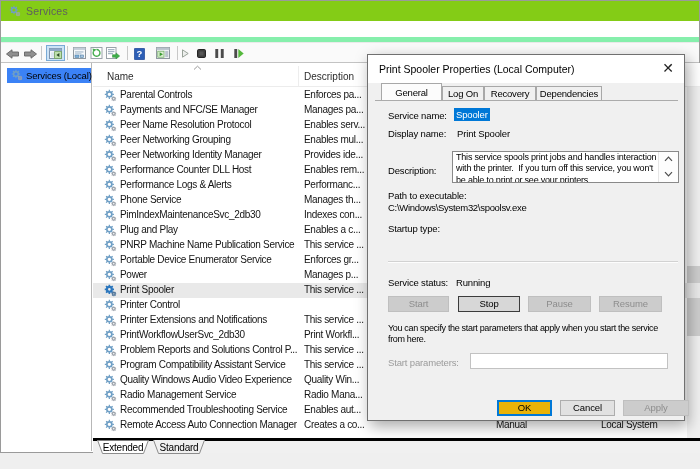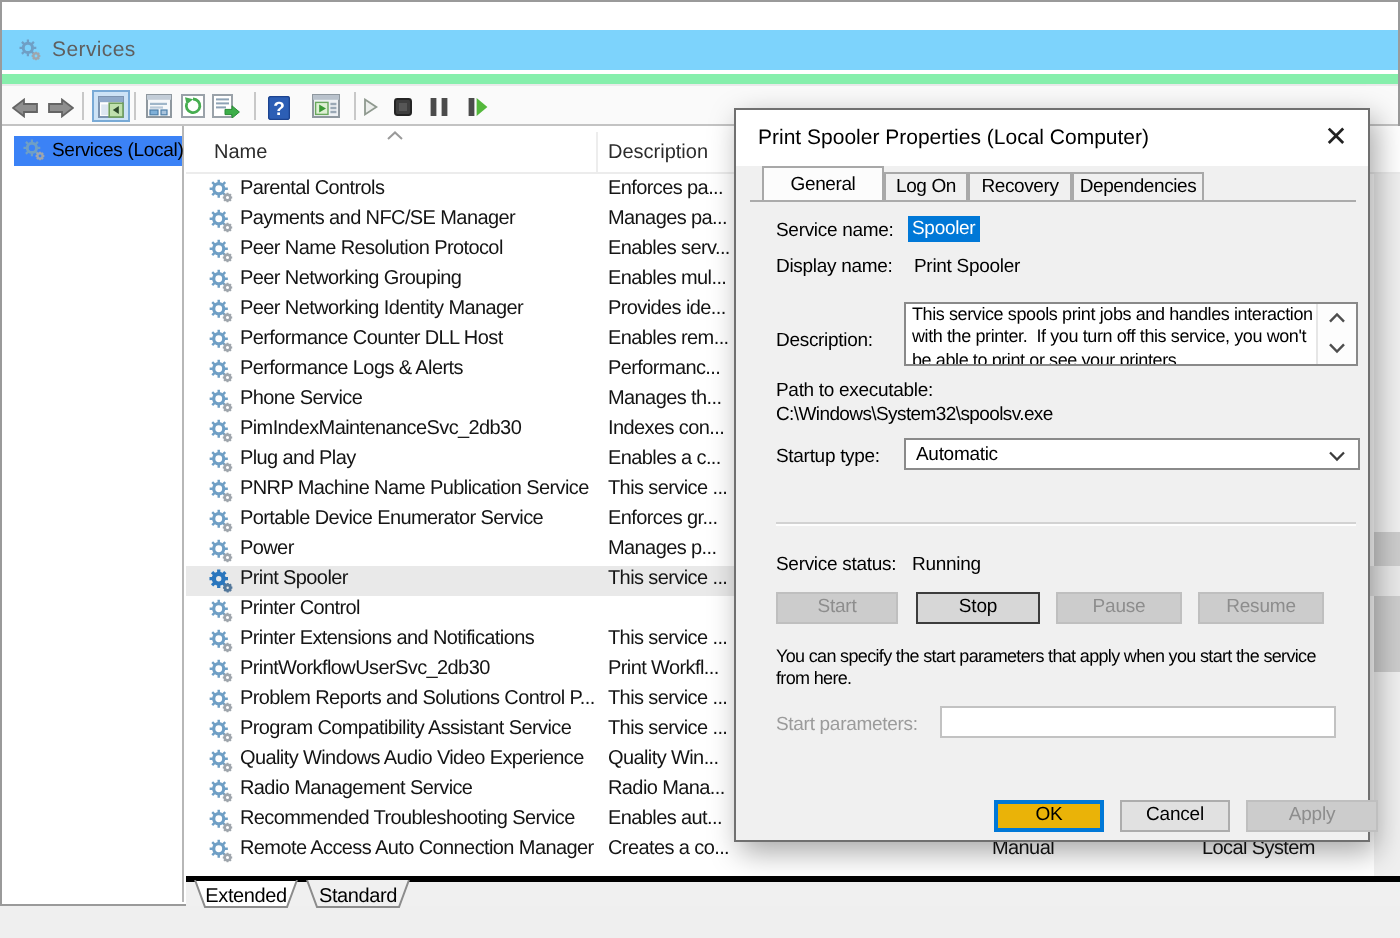--- a/index.html
+++ b/index.html
@@ -7,7 +7,7 @@
 .abs{position:absolute}
 #win{position:absolute;left:0;top:0;width:700px;height:453px;background:#fff;
  border:1px solid #9a9a9a}
-#titlebar{position:absolute;left:0;top:14px;width:100%;height:20px;background:#7dd3fc}
+#titlebar{position:absolute;left:0;top:0;width:100%;height:20px;background:#84cc16}
 #titletxt{position:absolute;left:25px;top:4px;font-size:10.5px;color:#5f5f5f;letter-spacing:0.2px}
 #menubar{position:absolute;left:0;top:36px;width:100%;height:21px;background:#86efac;font-size:10.5px;color:#1a1a1a}
 .mitem{position:absolute;top:5px}

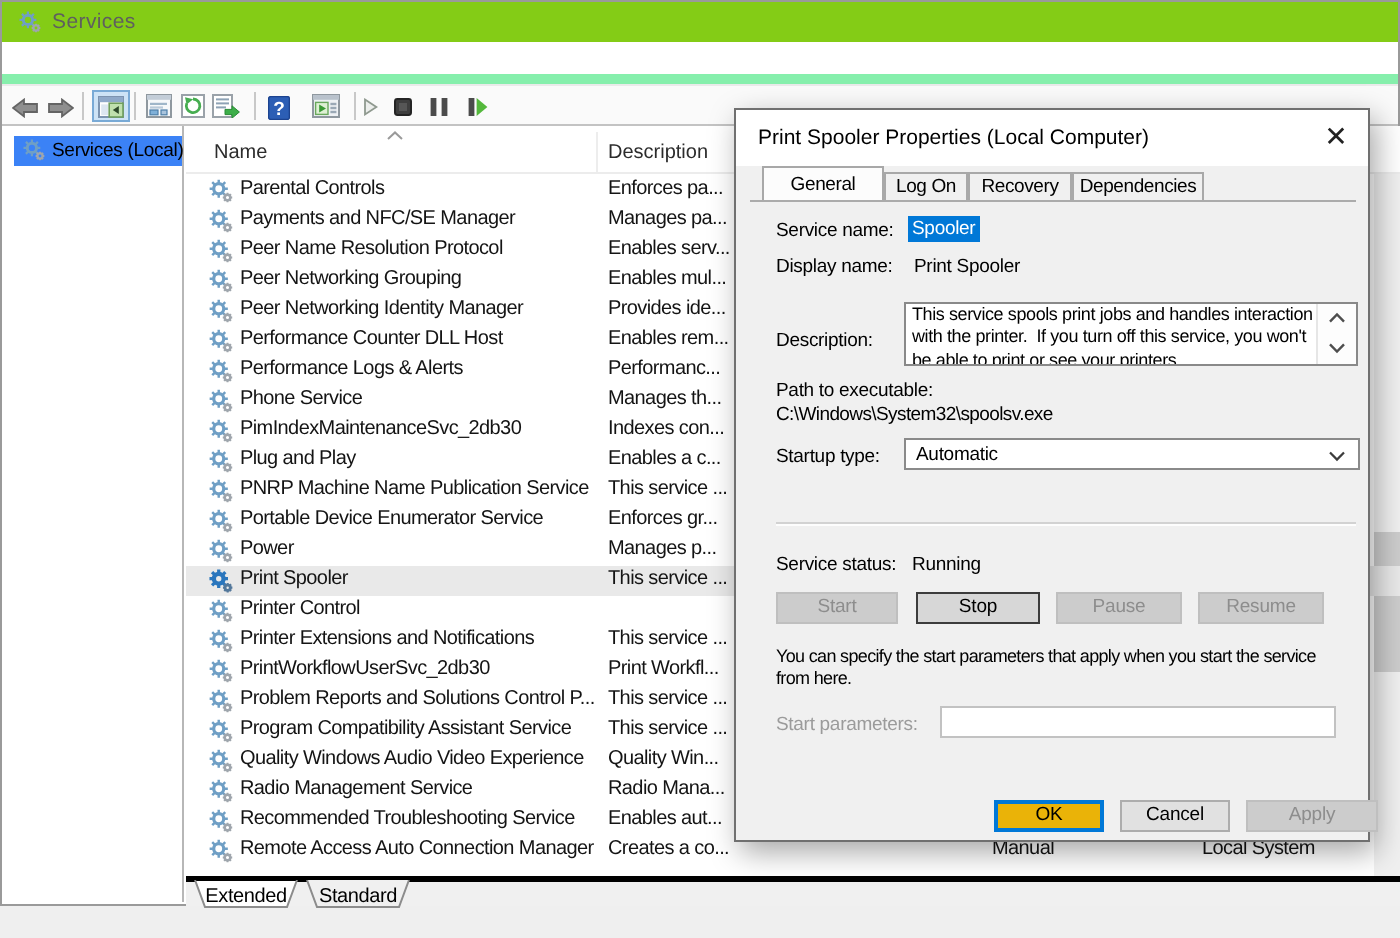--- a/index.html
+++ b/index.html
@@ -390,12 +390,6 @@
  <span class="lbl" style="left:20px;top:134.5px">Path to executable:</span>
  <span class="lbl" style="left:20px;top:146.5px;letter-spacing:-0.3px">C:\Windows\System32\spoolsv.exe</span>
  <span class="lbl" style="left:20px;top:167.5px">Startup type:</span>
- <div id="dropdown">
-        <span class="v">Automatic</span>
-  <svg class="abs" style="right:6px;top:5px" width="9" height="6" viewBox="0 0 9 6">
-          <path d="M1 1.2 L4.5 4.8 L8 1.2" fill="none" stroke="#3c3c3c" stroke-width="1.1"></path>
-        </svg>
- </div>
  <div id="groove"></div>
  <span class="lbl" style="left:20px;top:222px">Service status:</span>
  <span class="lbl" style="left:88px;top:222px">Running</span>

